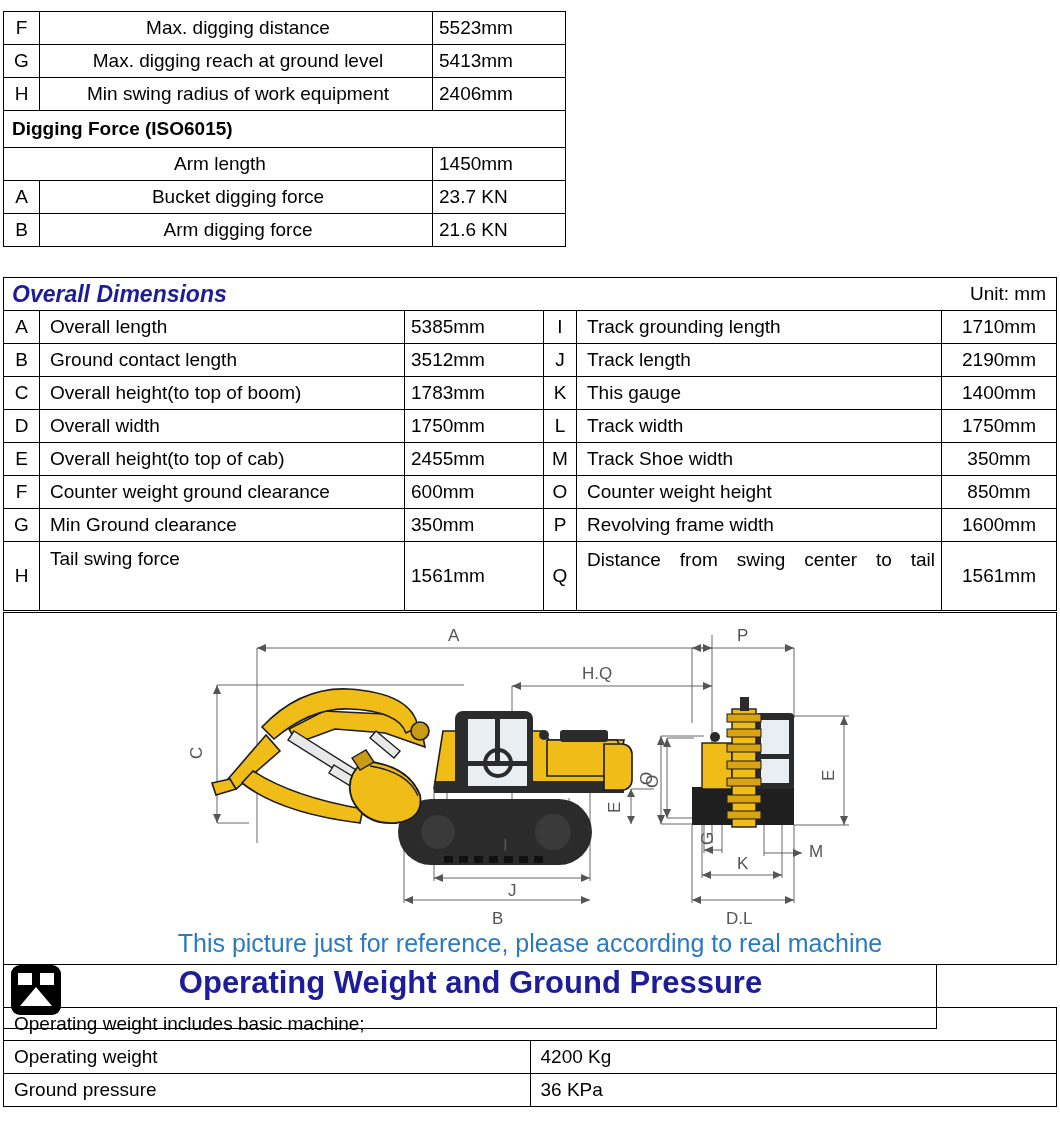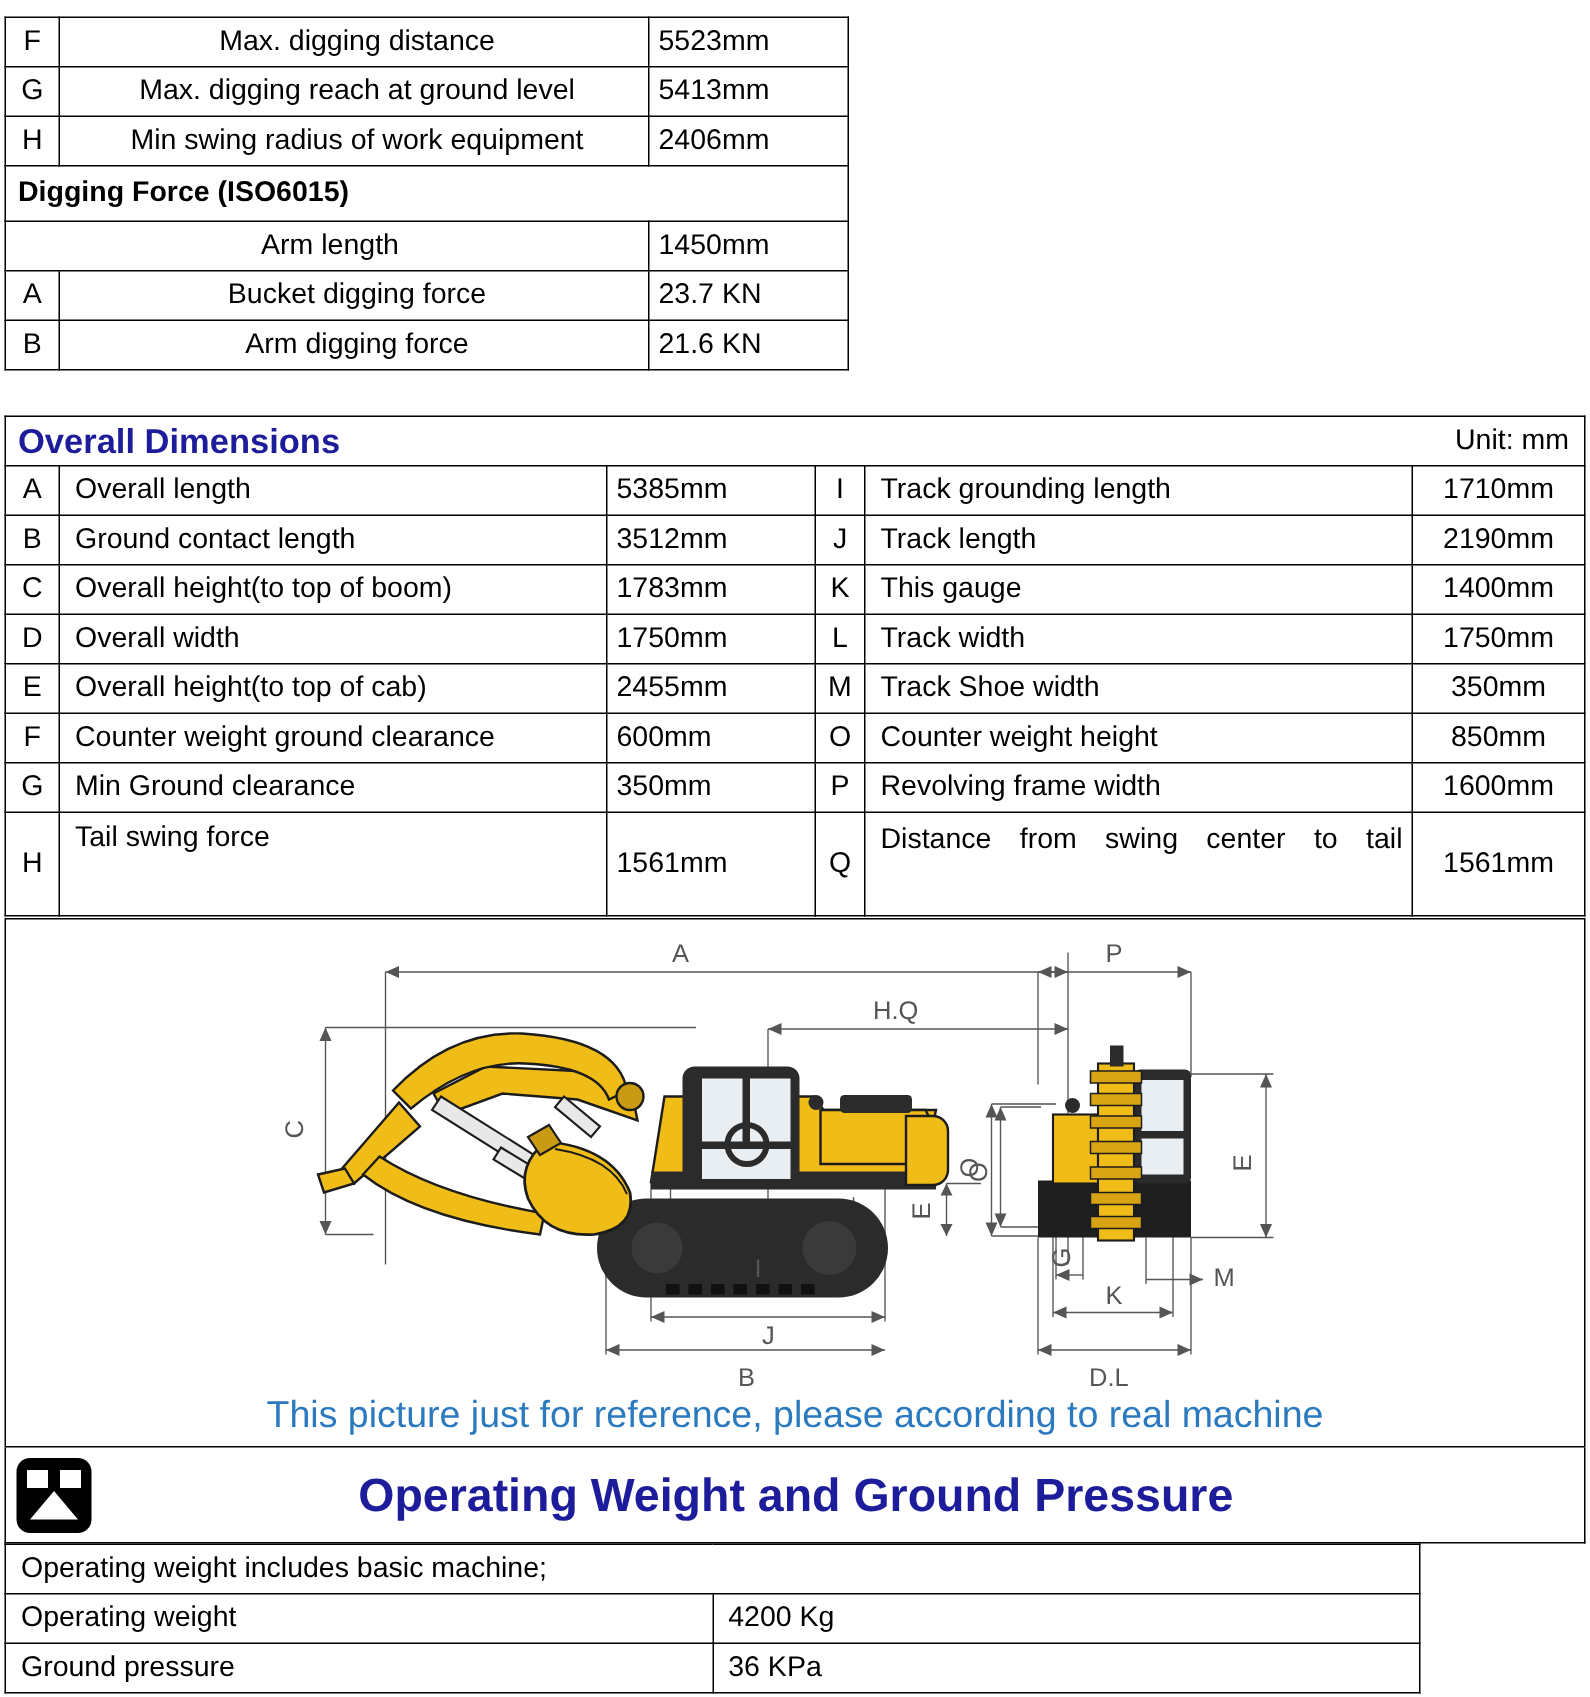--- a/index.html
+++ b/index.html
@@ -62,6 +62,7 @@
     color: #1d1d9c;
     font-weight: bold;
     font-size: 23px;
+    font-style: italic;
   }
   .unit-note { font-size: 19px; color: #000; }
 

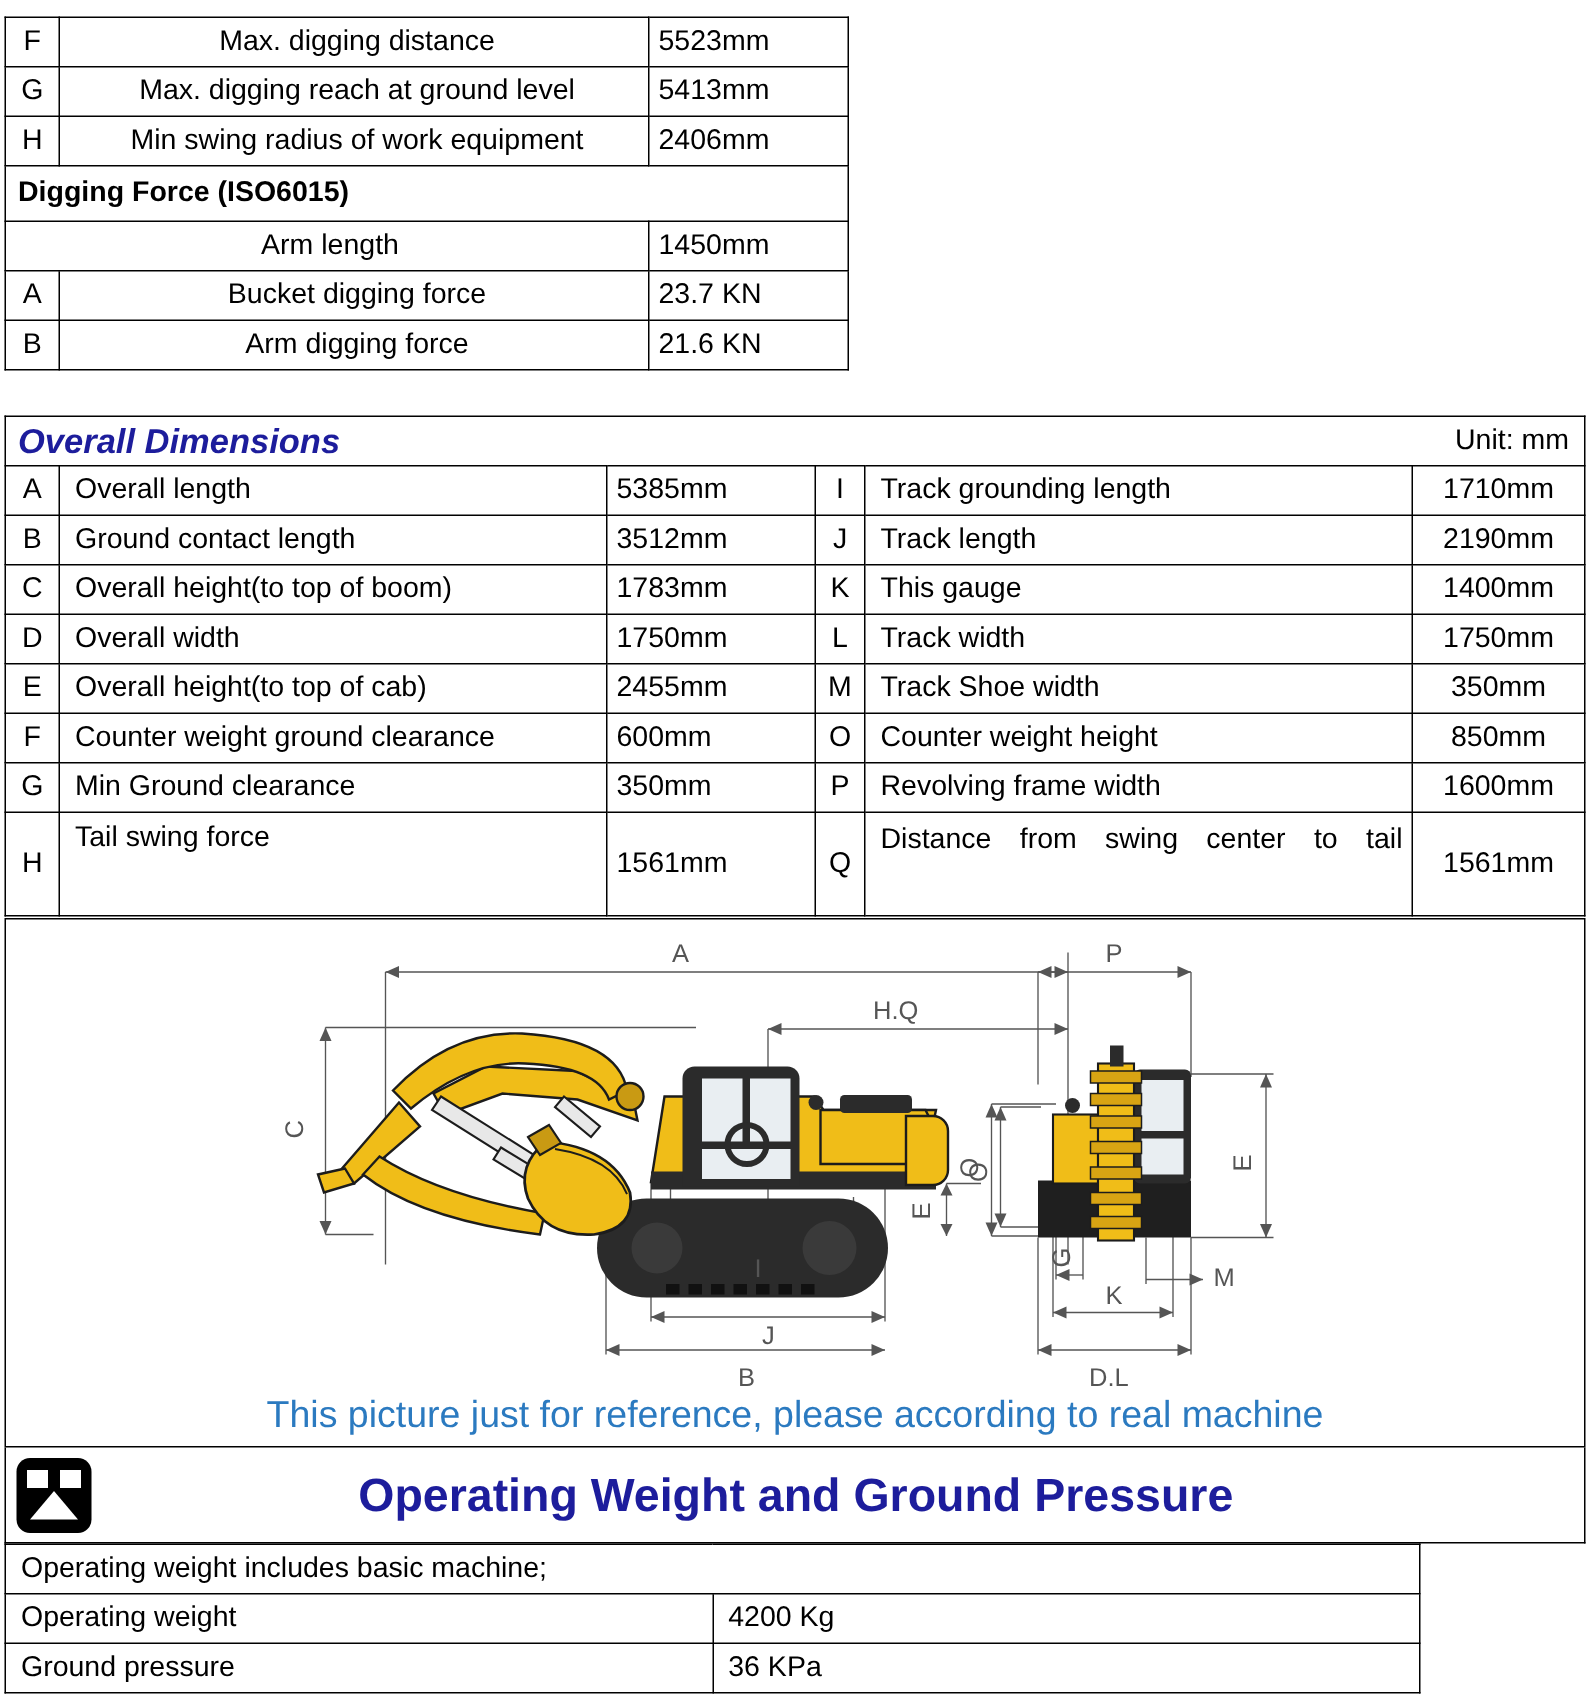--- a/index.html
+++ b/index.html
@@ -119,11 +119,10 @@
   .ow-band {
     position: absolute;
     left: 3px; top: 965px;
-    width: 1054px; height: 64px;
+    width: 934px; height: 64px;
     border: 1.5px solid #000;
     border-top: none;
     display: flex;
-    align-items: center;
   }
   .ow-icon {
     width: 50px; height: 50px;

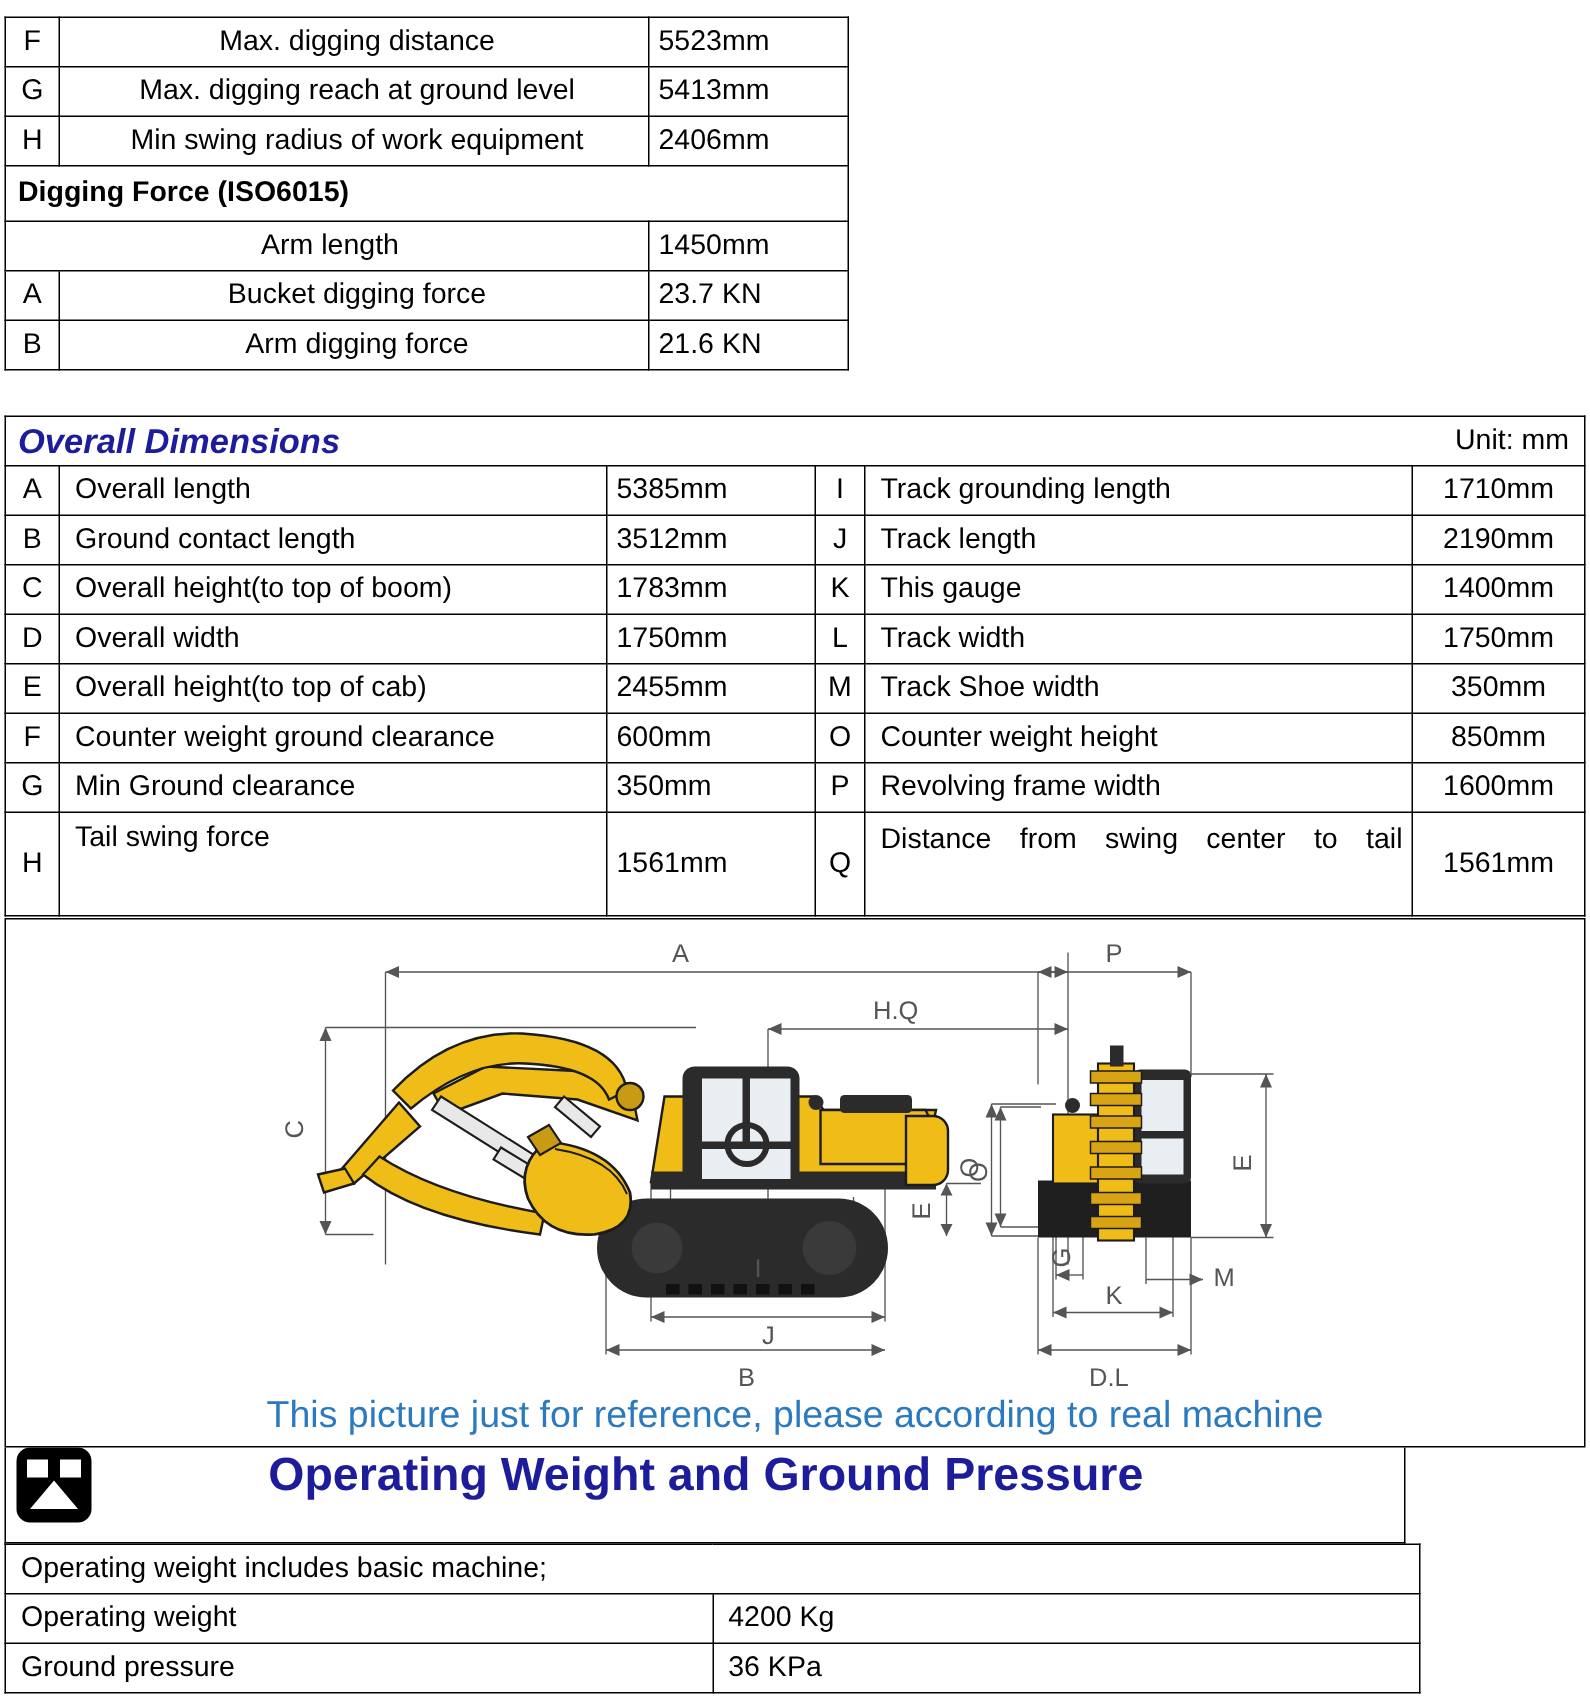--- a/index.html
+++ b/index.html
@@ -160,8 +160,8 @@
   
   .tbl-ow {
     position: absolute;
-    left: 3px; top: 1029px;
-    width: 944px;
+    left: 3px; top: 1007px;
+    width: 1054px;
     table-layout: fixed;
   }
   .tbl-ow td {

